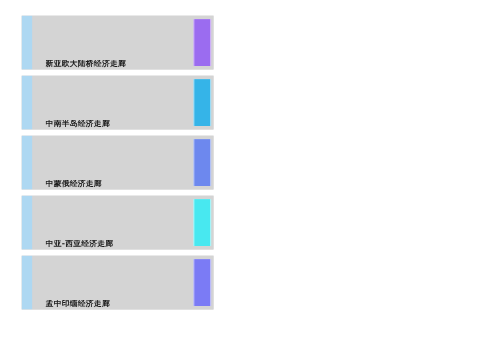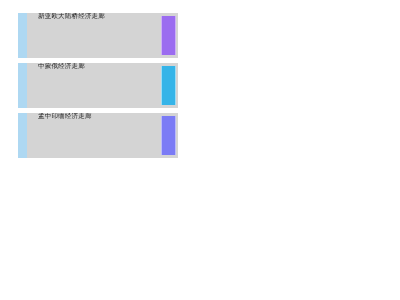--- a/index.html
+++ b/index.html
@@ -51,11 +51,12 @@
     position: relative;
     flex: 1 1 auto;
     display: flex;
-    align-items: flex-start;
+    align-items: flex-end;
     background: #d4d4d4;
     padding-left: 11px;
     padding-right: 22px;
     min-width: 0;
+    font-weight: bold;
   }
 
   .card-label {

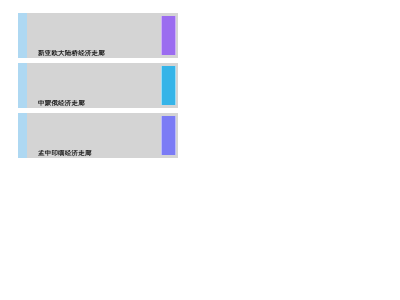--- a/index.html
+++ b/index.html
@@ -101,7 +101,7 @@
       <div class="corridor-card">
         <div class="card-left-strip" style="background: rgb(174, 216, 242);"></div>
         <div class="card-body">
-          <span class="card-label">中蒙俄经济走廊</span>
+          <span class="card-label">中南半岛经济走廊</span>
           <div class="card-accent-slot" style="background: rgb(157, 220, 245);">
             <div class="card-accent-bar" style="background: rgb(53, 180, 232);"></div>
           </div>

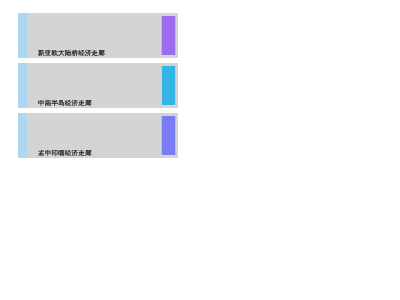--- a/index.html
+++ b/index.html
@@ -110,6 +110,15 @@
       <div class="corridor-card">
         <div class="card-left-strip" style="background: rgb(174, 216, 242);"></div>
         <div class="card-body">
+          <span class="card-label">中蒙俄经济走廊</span>
+          <div class="card-accent-slot" style="background: rgb(179, 194, 246);">
+            <div class="card-accent-bar" style="background: rgb(109, 136, 238);"></div>
+          </div>
+        </div>
+      </div>
+      <div class="corridor-card">
+        <div class="card-left-strip" style="background: rgb(174, 216, 242);"></div>
+        <div class="card-body">
           <span class="card-label">孟中印缅经济走廊</span>
           <div class="card-accent-slot" style="background: rgb(187, 187, 250);">
             <div class="card-accent-bar" style="background: rgb(123, 123, 245);"></div>

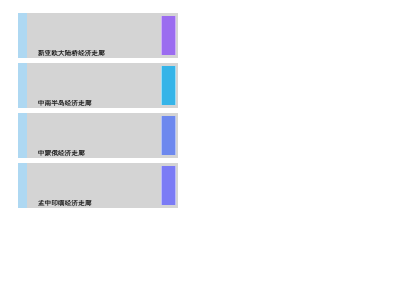--- a/index.html
+++ b/index.html
@@ -119,6 +119,15 @@
       <div class="corridor-card">
         <div class="card-left-strip" style="background: rgb(174, 216, 242);"></div>
         <div class="card-body">
+          <span class="card-label">中亚-西亚经济走廊</span>
+          <div class="card-accent-slot" style="background: rgb(166, 244, 248);">
+            <div class="card-accent-bar" style="background: rgb(72, 232, 240);"></div>
+          </div>
+        </div>
+      </div>
+      <div class="corridor-card">
+        <div class="card-left-strip" style="background: rgb(174, 216, 242);"></div>
+        <div class="card-body">
           <span class="card-label">孟中印缅经济走廊</span>
           <div class="card-accent-slot" style="background: rgb(187, 187, 250);">
             <div class="card-accent-bar" style="background: rgb(123, 123, 245);"></div>

